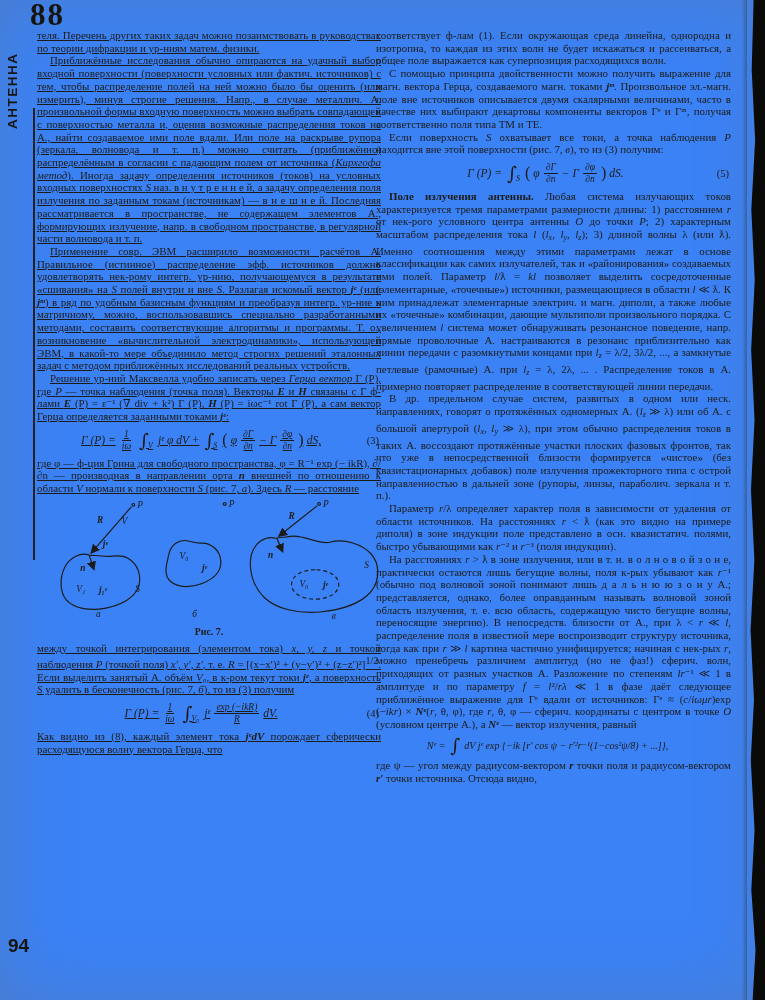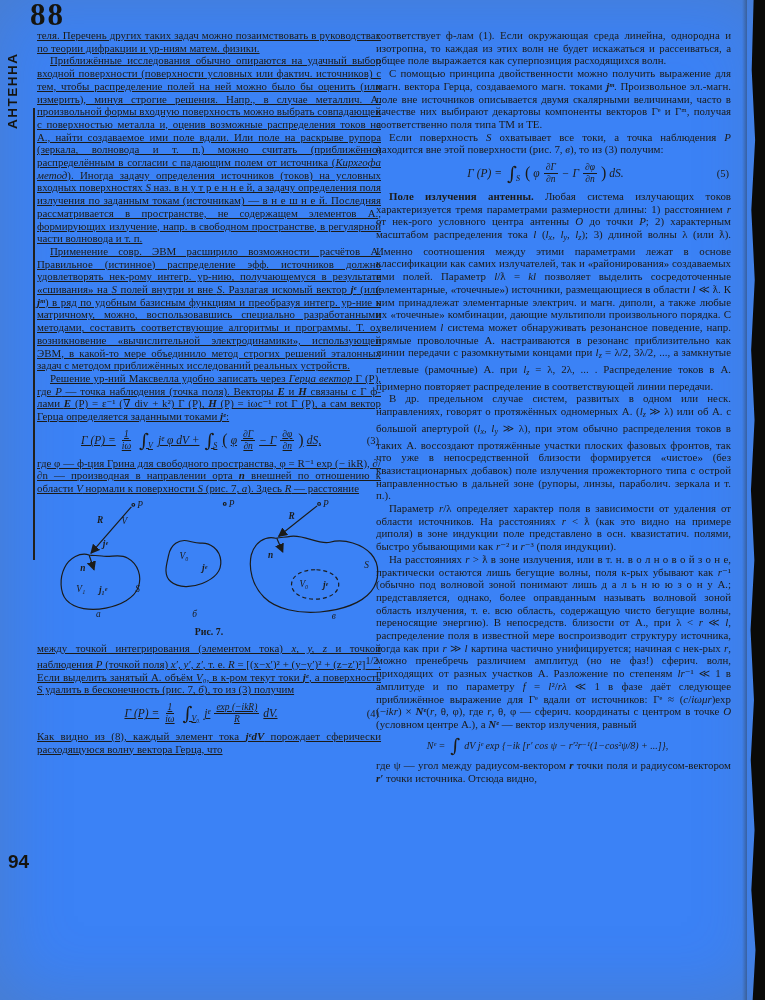--- a/index.html
+++ b/index.html
@@ -8,7 +8,7 @@
         box-shadow:inset 0 0 70px rgba(115,110,95,.28);}
   .pnum-top{position:absolute;left:30px;top:-2px;font:bold 31px/1.1 "Liberation Serif",serif;
         color:#15140f;letter-spacing:2px;}
-  .pnum-bottom{position:absolute;left:8px;top:852px;font:bold 19px/1 "Liberation Sans",sans-serif;color:#15140f;}
+  .pnum-bottom{position:absolute;left:8px;top:936px;font:bold 19px/1 "Liberation Sans",sans-serif;color:#15140f;}
   .margin-label{position:absolute;left:5px;top:33px;height:96px;writing-mode:vertical-rl;
         transform:rotate(180deg);font:bold 13.5px "Liberation Sans",sans-serif;
         letter-spacing:1.5px;color:#15140f;}

